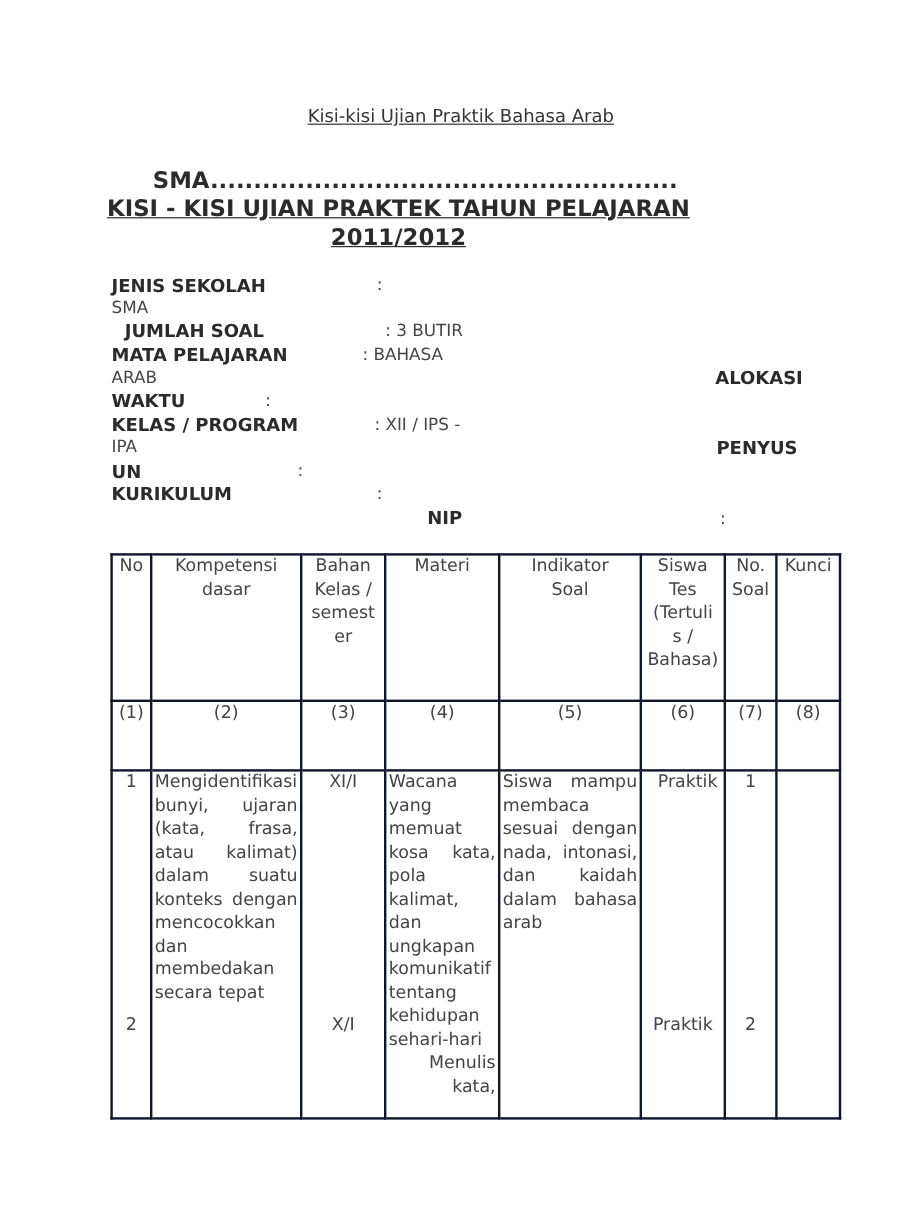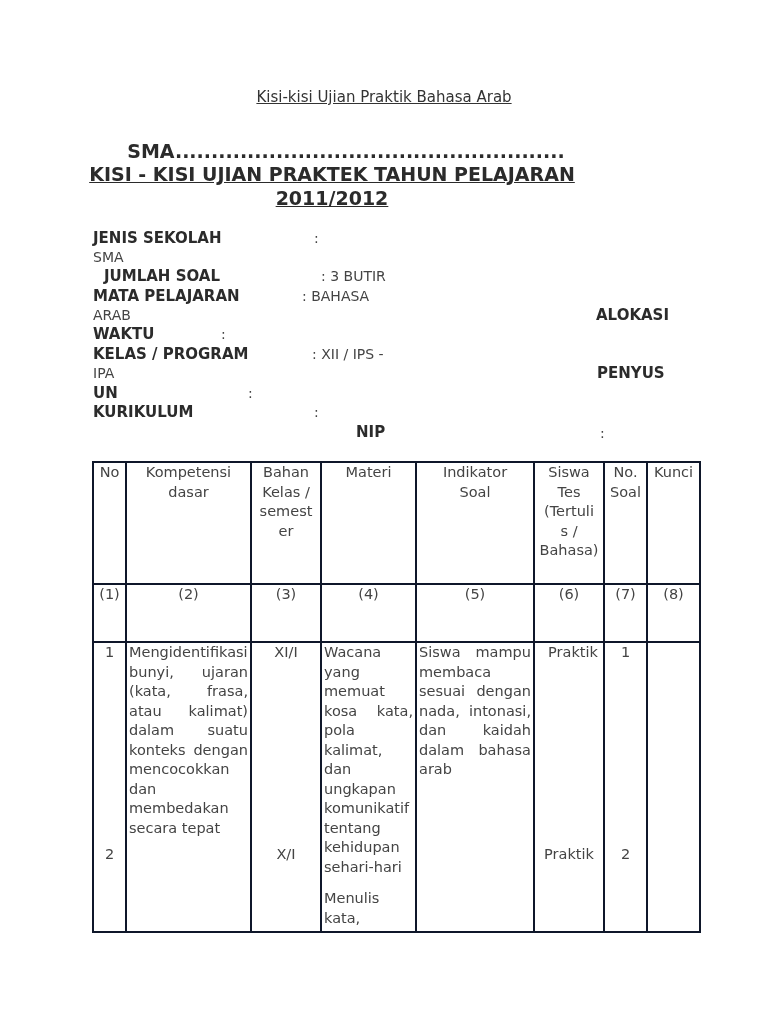--- a/index.html
+++ b/index.html
@@ -148,7 +148,7 @@
     </td>
     <td>
       <div class="just">Wacana yang memuat kosa kata, pola kalimat, dan ungkapan komunikatif tentang kehidupan sehari-hari</div>
-      <div style="margin-top:12px;">Menulis kata,</div>
+      <div style="margin-top:0;text-align:right;">Menulis kata,</div>
     </td>
     <td class="just">Siswa mampu membaca sesuai dengan nada, intonasi, dan kaidah dalam bahasa arab</td>
     <td style="text-align:center;padding-left:10px;">

